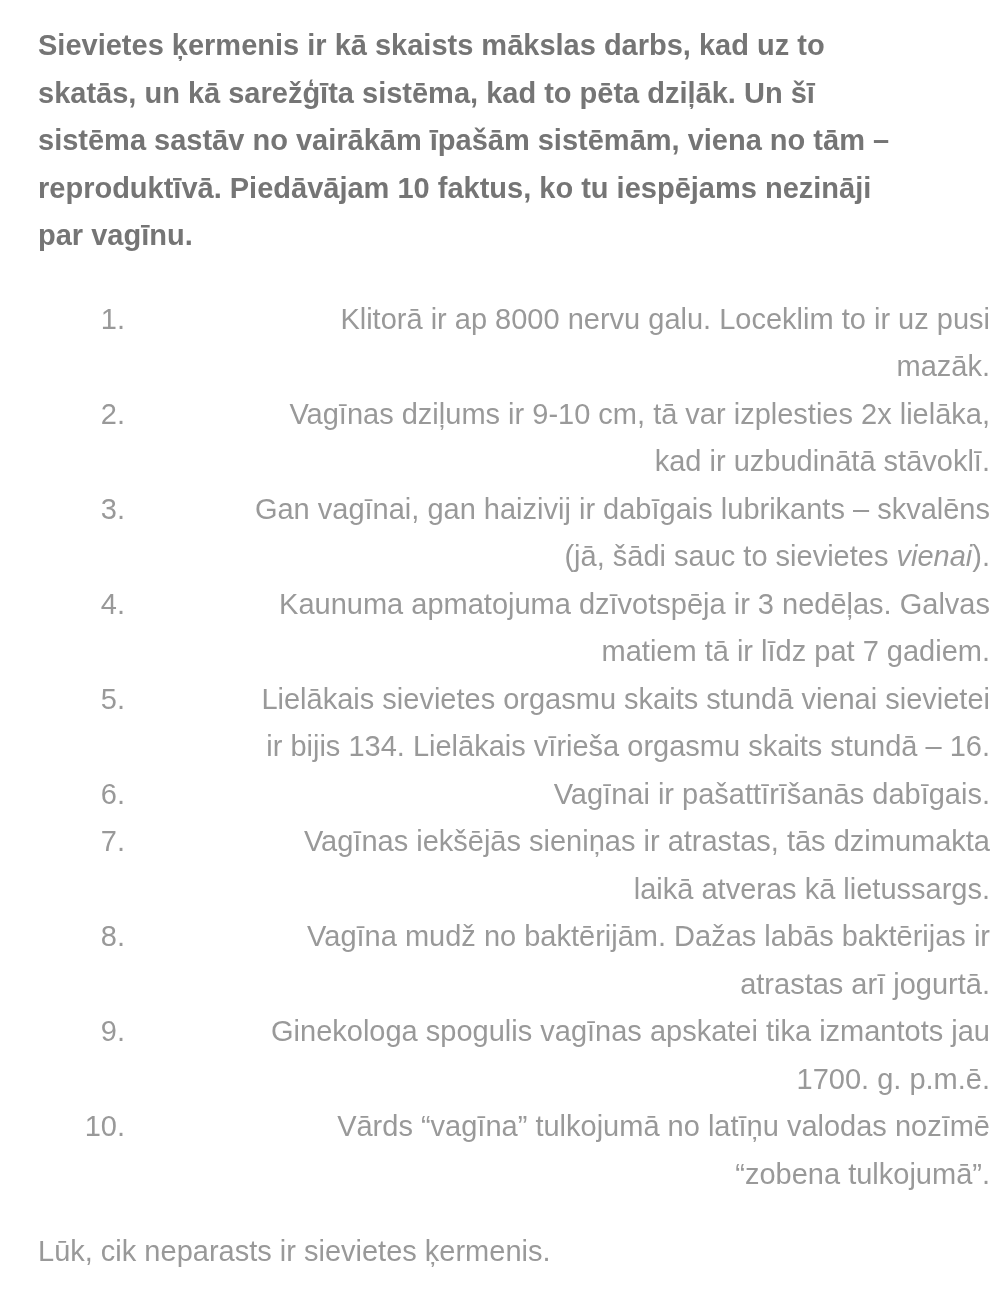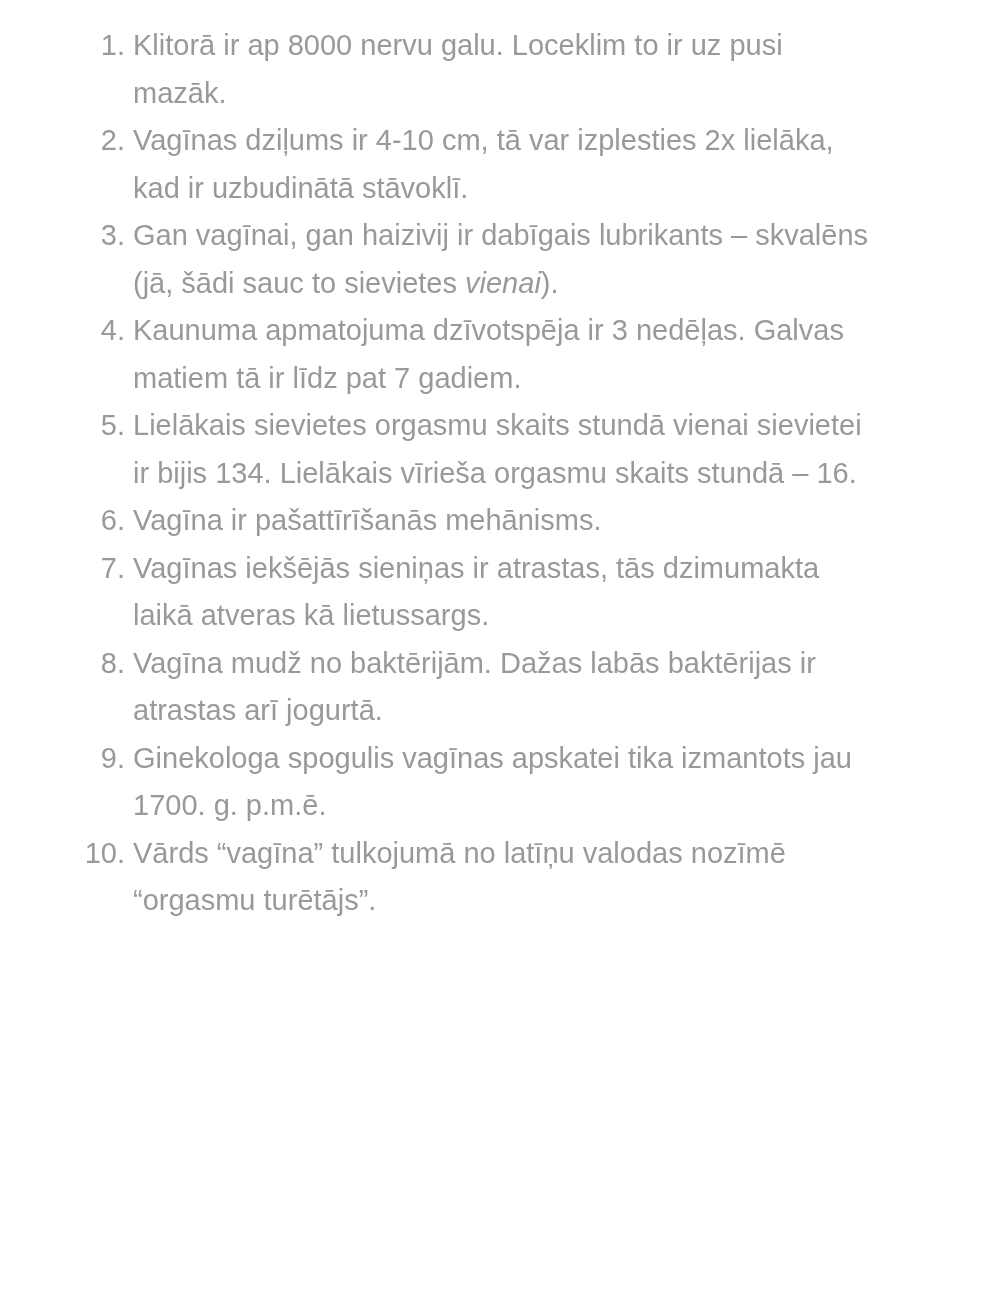--- a/index.html
+++ b/index.html
@@ -57,6 +57,11 @@
 <body style="background: rgb(255, 255, 255);">
 
 <main class="article">
+  <p class="intro">Sievietes ķermenis ir kā skaists mākslas darbs, kad uz to
+skatās, un kā sarežģīta sistēma, kad to pēta dziļāk. Un šī
+sistēma sastāv no vairākām īpašām sistēmām, viena no tām –
+reproduktīvā. Piedāvājam 10 faktus, ko tu iespējams nezināji
+par vagīnu.</p>
 
   <ol class="facts">
       <li><span>Klitorā ir ap 8000 nervu galu. Loceklim to ir uz pusi

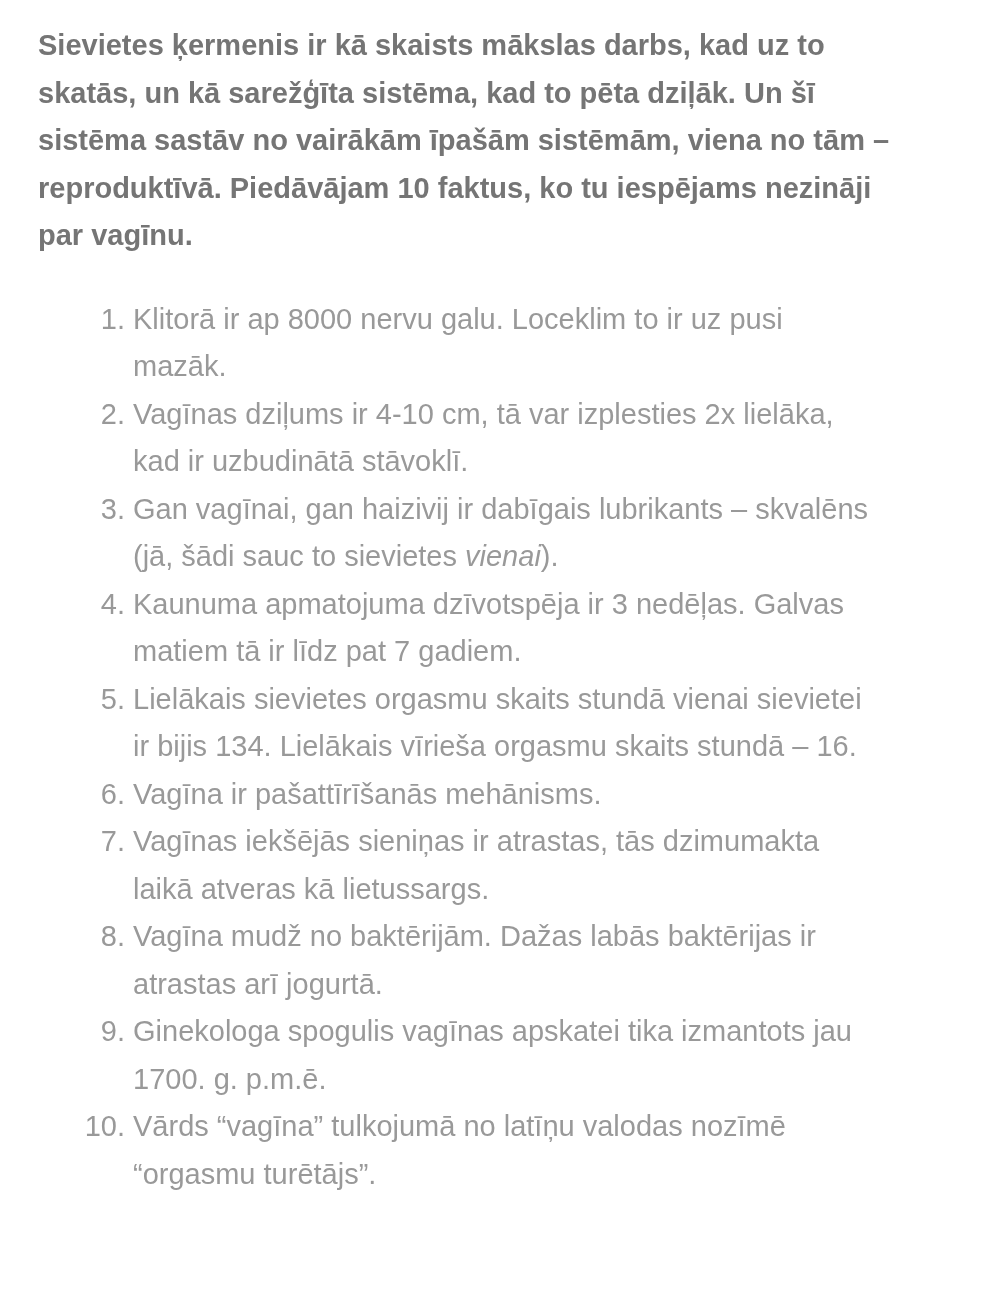--- a/index.html
+++ b/index.html
@@ -37,6 +37,7 @@
   }
   ol.facts li {
     white-space: pre-line;
+    text-align: right;
   }
   ol.facts li::marker {
     color: var(--body-color, #999999);

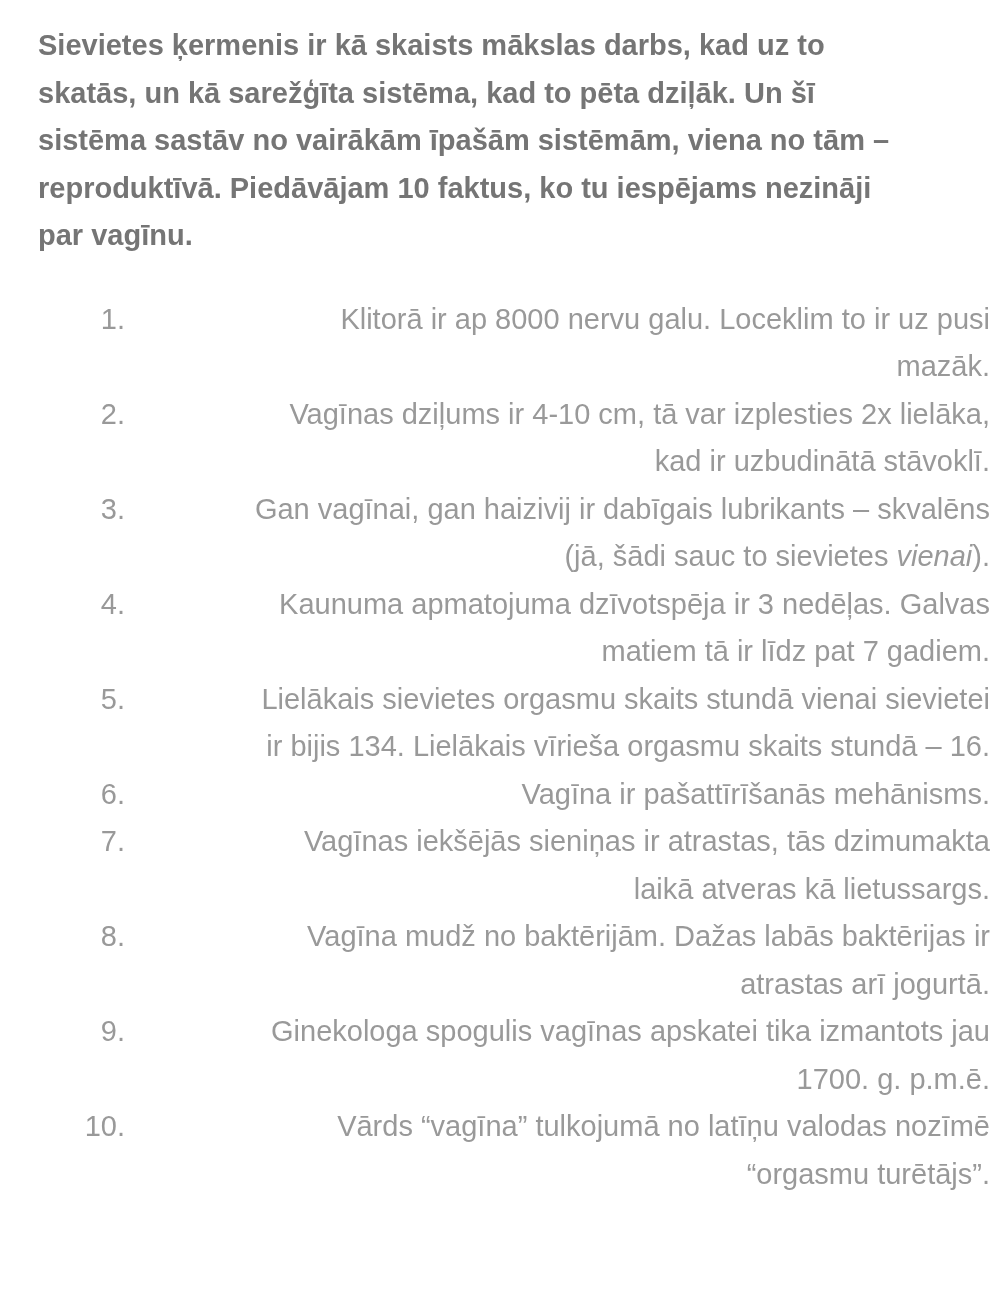--- a/index.html
+++ b/index.html
@@ -67,7 +67,7 @@
   <ol class="facts">
       <li><span>Klitorā ir ap 8000 nervu galu. Loceklim to ir uz pusi
 mazāk.</span></li>
-      <li><span>Vagīnas dziļums ir 4-10 cm, tā var izplesties 2x lielāka,
+      <li><span>Vagīnas dziļums ir 9-10 cm, tā var izplesties 2x lielāka,
 kad ir uzbudinātā stāvoklī.</span></li>
       <li><span>Gan vagīnai, gan haizivij ir dabīgais lubrikants – skvalēns
 (jā, šādi sauc to sievietes </span><em>vienai</em><span>).</span></li>

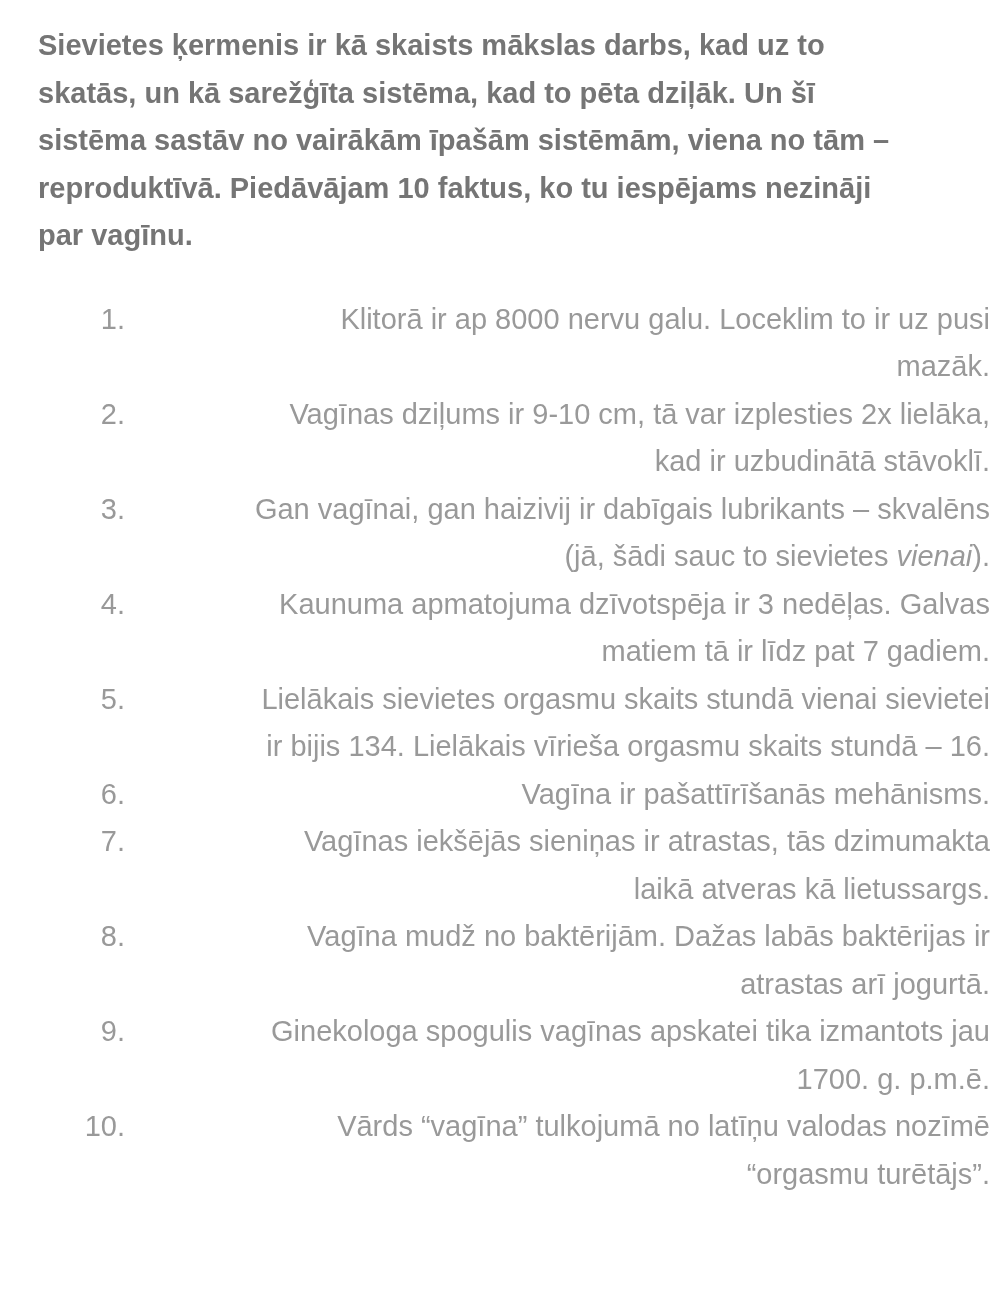--- a/index.html
+++ b/index.html
@@ -75,7 +75,7 @@
 matiem tā ir līdz pat 7 gadiem.</span></li>
       <li><span>Lielākais sievietes orgasmu skaits stundā vienai sievietei
 ir bijis 134. Lielākais vīrieša orgasmu skaits stundā – 16.</span></li>
-      <li><span>Vagīna ir pašattīrīšanās mehānisms.</span></li>
+      <li><span>Vagīnai ir pašattīrīšanās dabīgais.</span></li>
       <li><span>Vagīnas iekšējās sieniņas ir atrastas, tās dzimumakta
 laikā atveras kā lietussargs.</span></li>
       <li><span>Vagīna mudž no baktērijām. Dažas labās baktērijas ir

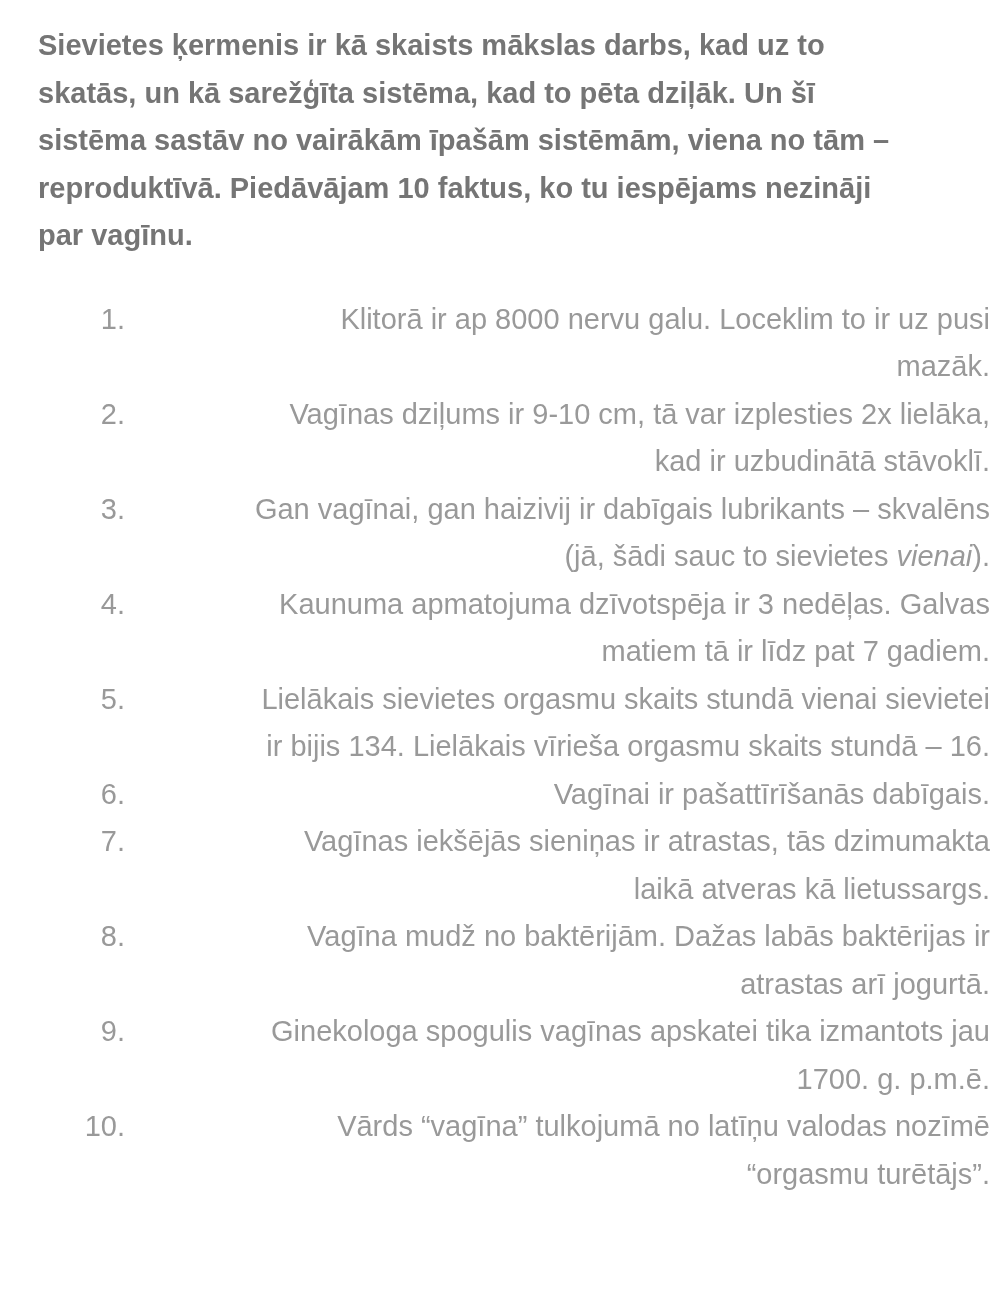--- a/index.html
+++ b/index.html
@@ -83,7 +83,7 @@
       <li><span>Ginekologa spogulis vagīnas apskatei tika izmantots jau
 1700. g. p.m.ē.</span></li>
       <li><span>Vārds “vagīna” tulkojumā no latīņu valodas nozīmē
-“orgasmu turētājs”.</span></li>
+“zobena tulkojumā”.</span></li>
     </ol>
 
 </main>

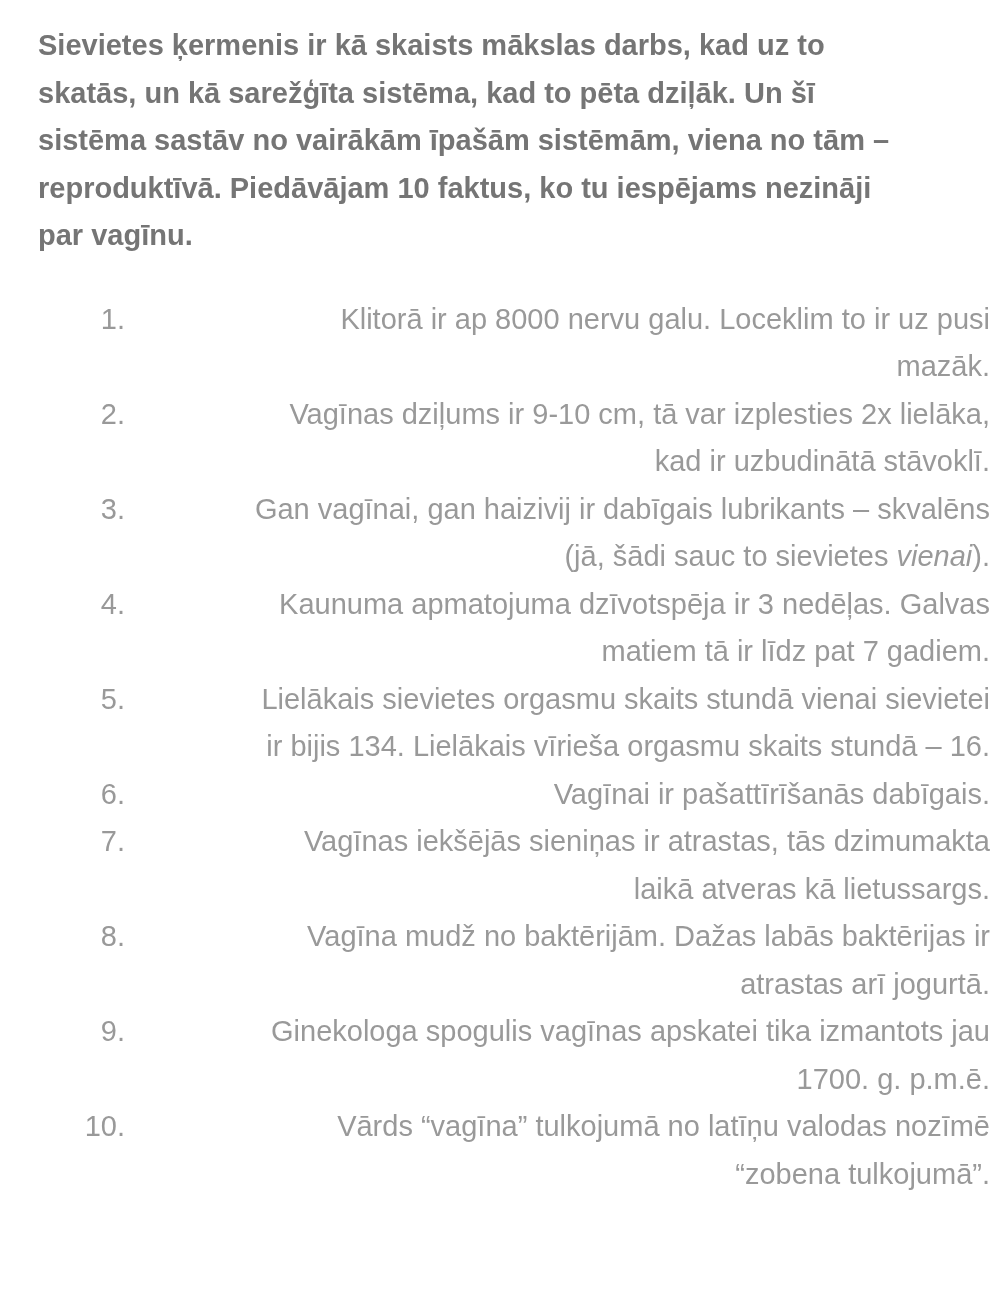--- a/index.html
+++ b/index.html
@@ -86,6 +86,7 @@
 “zobena tulkojumā”.</span></li>
     </ol>
 
+  <p class="outro">Lūk, cik neparasts ir sievietes ķermenis.</p>
 </main>
 
 </body></html>

